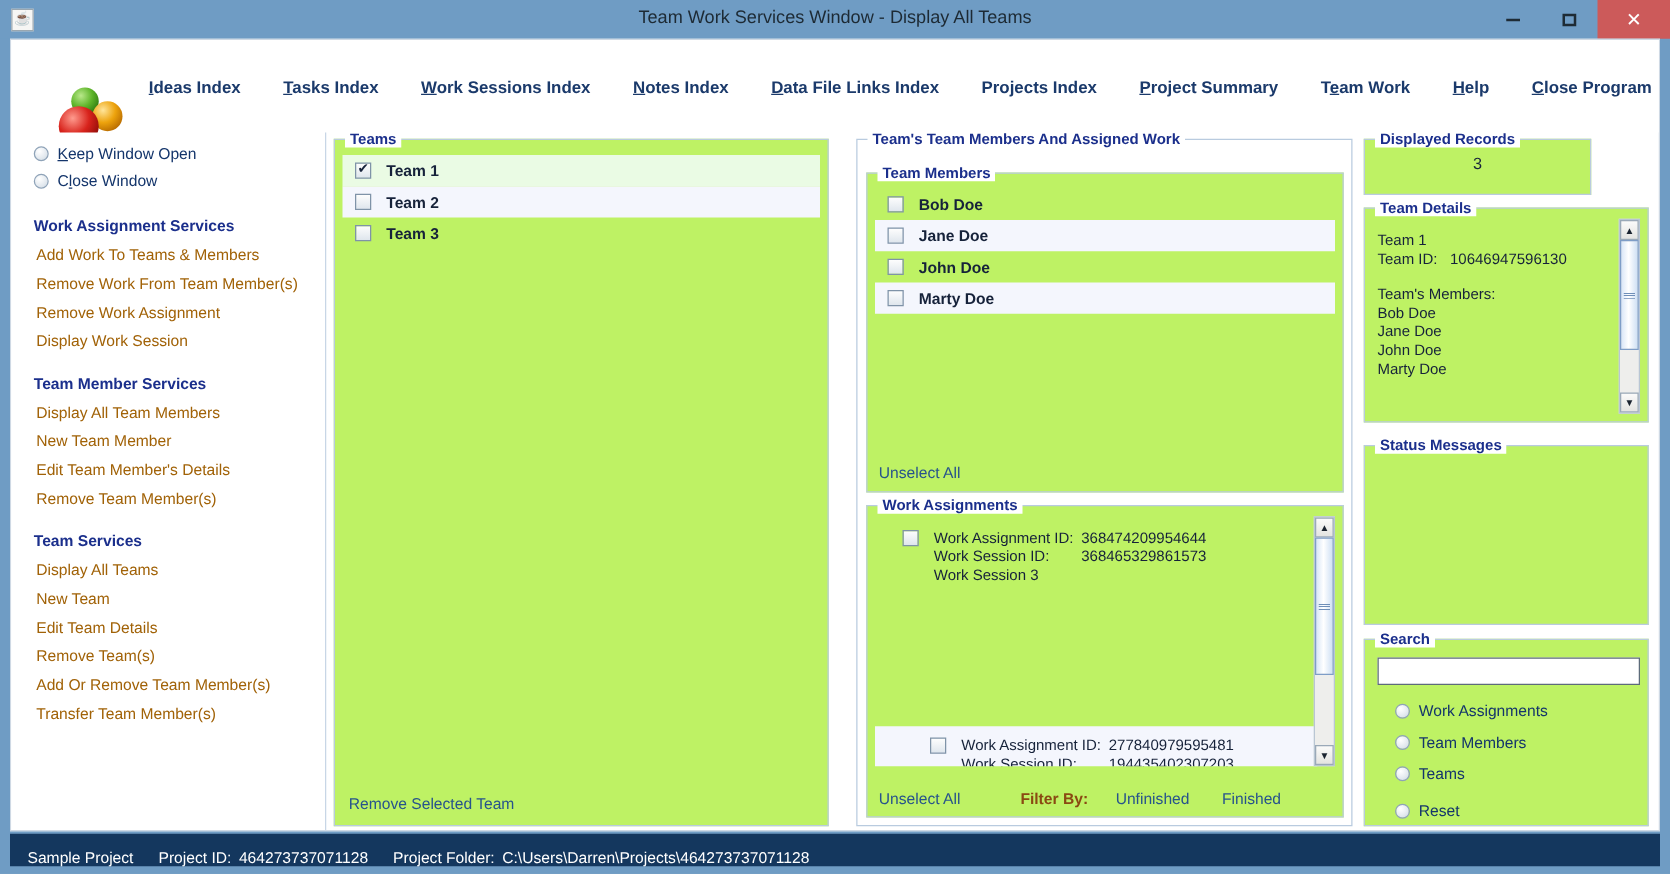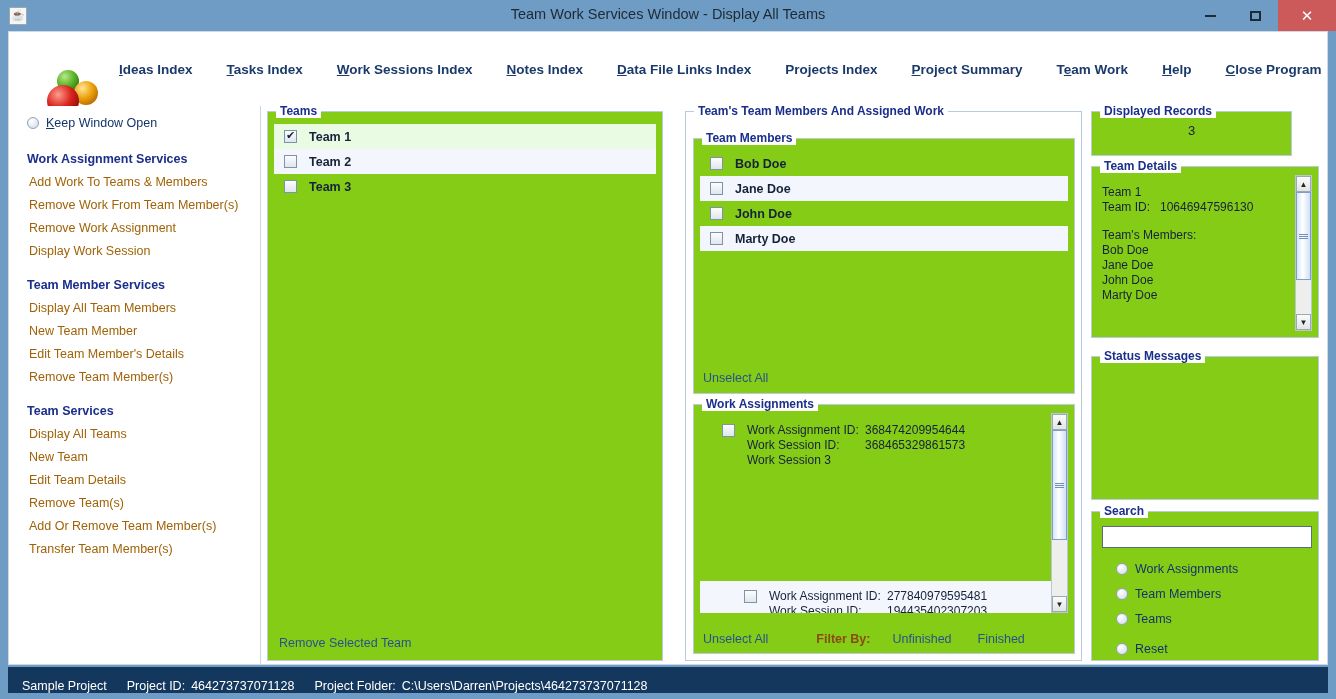--- a/index.html
+++ b/index.html
@@ -111,7 +111,7 @@
   .group {
     position: absolute;
     border: 1px solid #b9cbdf;
-    background: #84cc16;
+    background: #bef264;
   }
   .group > .legend {
     position: absolute; top: -8px; left: 8px;

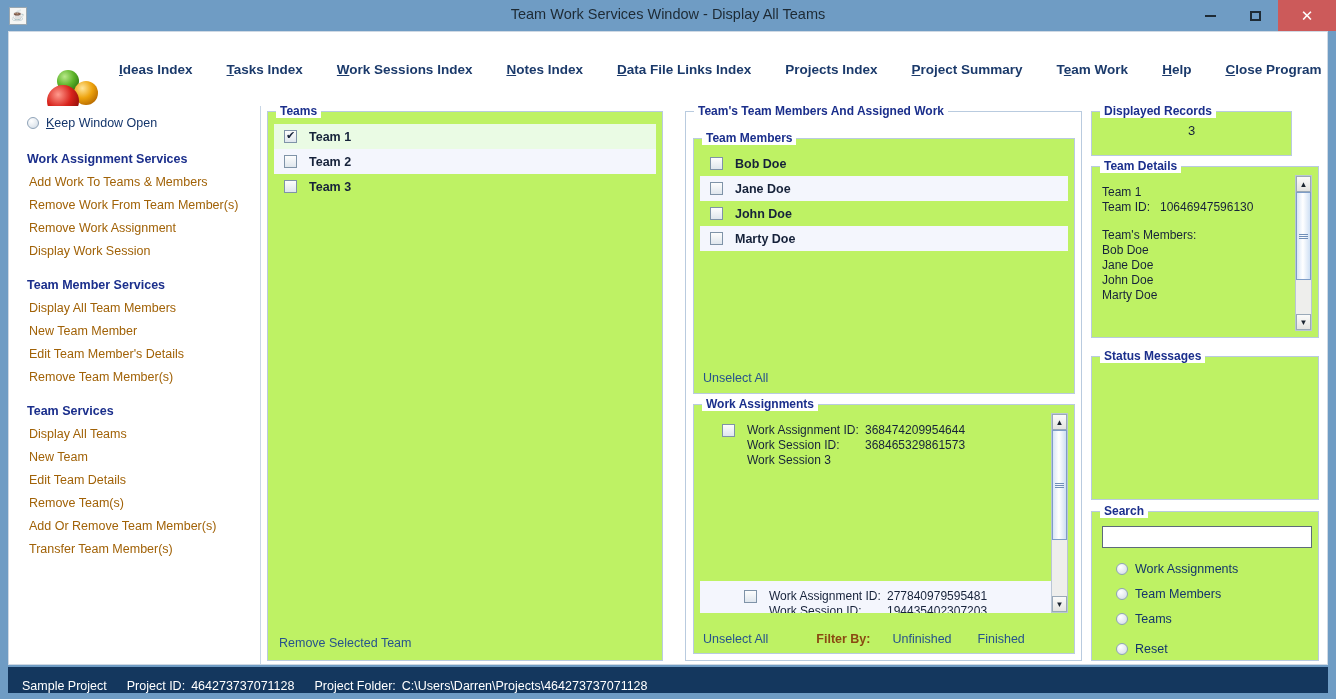--- a/index.html
+++ b/index.html
@@ -384,7 +384,7 @@
       </div>
     </div>
 
-    <div class="group" style="left:1082px; top:79px; width:201px; height:45px;">
+    <div class="group" style="left:1082px; top:79px; width:182px; height:45px;">
       <div class="legend">Displayed Records</div>
       <div style="position:absolute; left:0; right:0; top:11px; text-align:center; font-size:13px; color:#16223a;">3</div>
     </div>

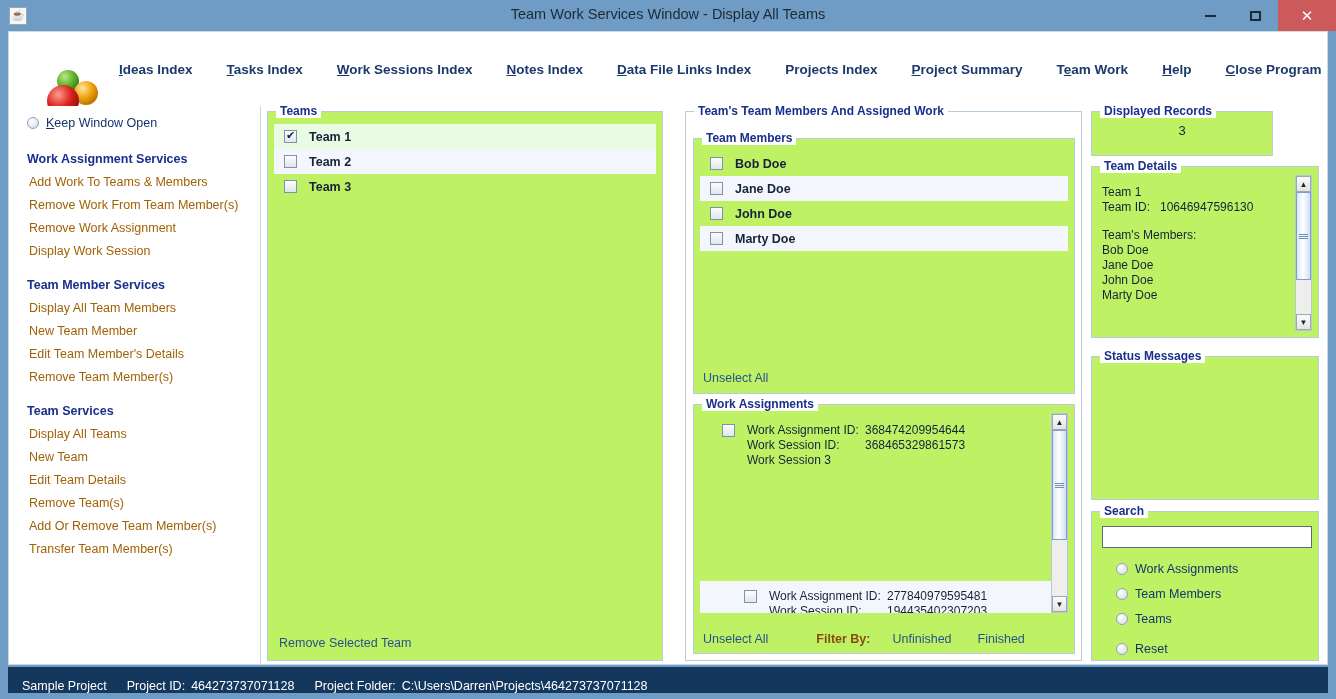--- a/index.html
+++ b/index.html
@@ -258,6 +258,10 @@
         <span class="radio"></span>
         <span class="radio-lbl"><span class="mn">K</span>eep Window Open</span>
       </div>
+      <div class="radio-row">
+        <span class="radio"></span>
+        <span class="radio-lbl">C<span class="mn">l</span>ose Window</span>
+      </div>
 
       <div class="sb-head" style="margin-top:18px">Work Assignment Services</div>
       <div class="sb-link">Add Work To Teams &amp; Members</div>

